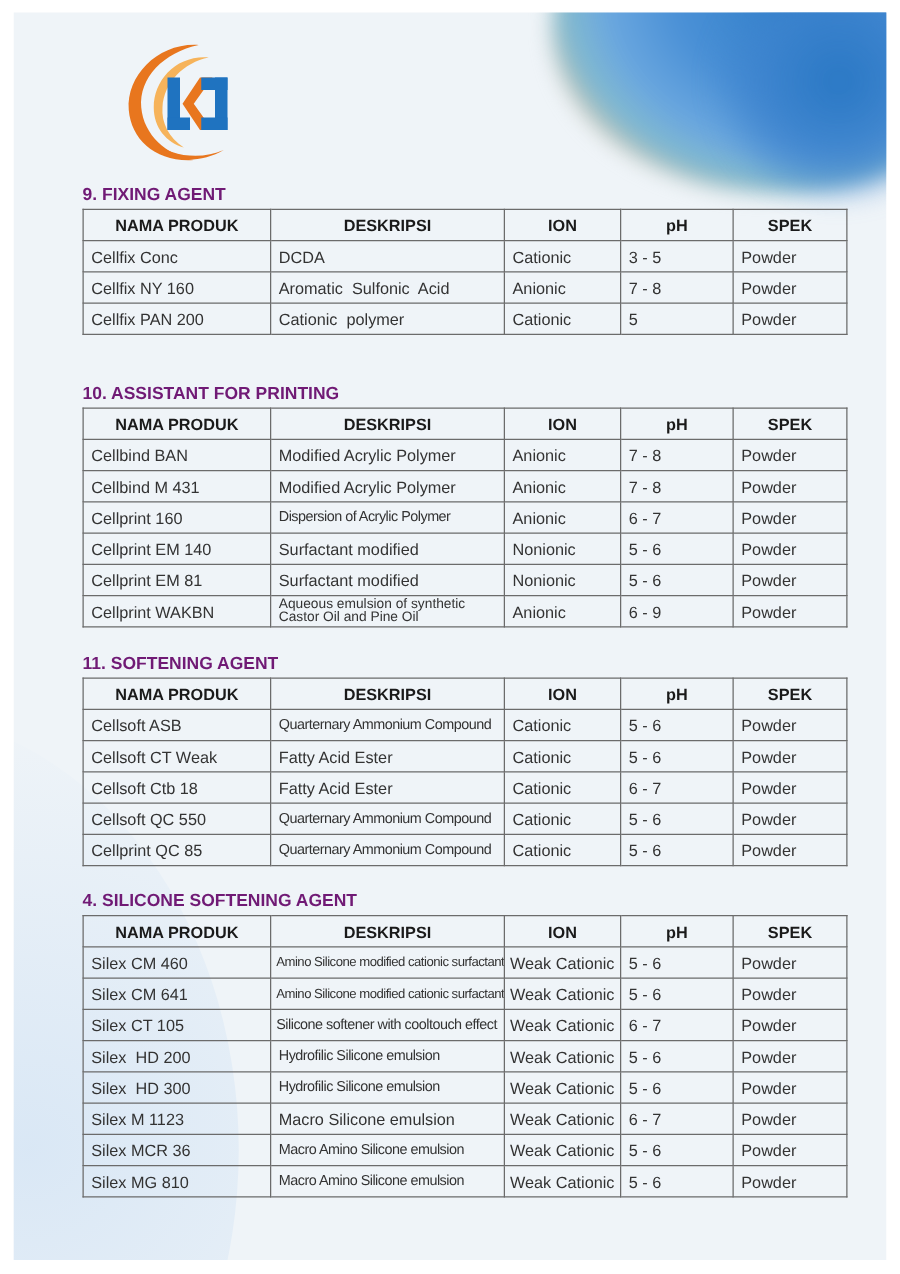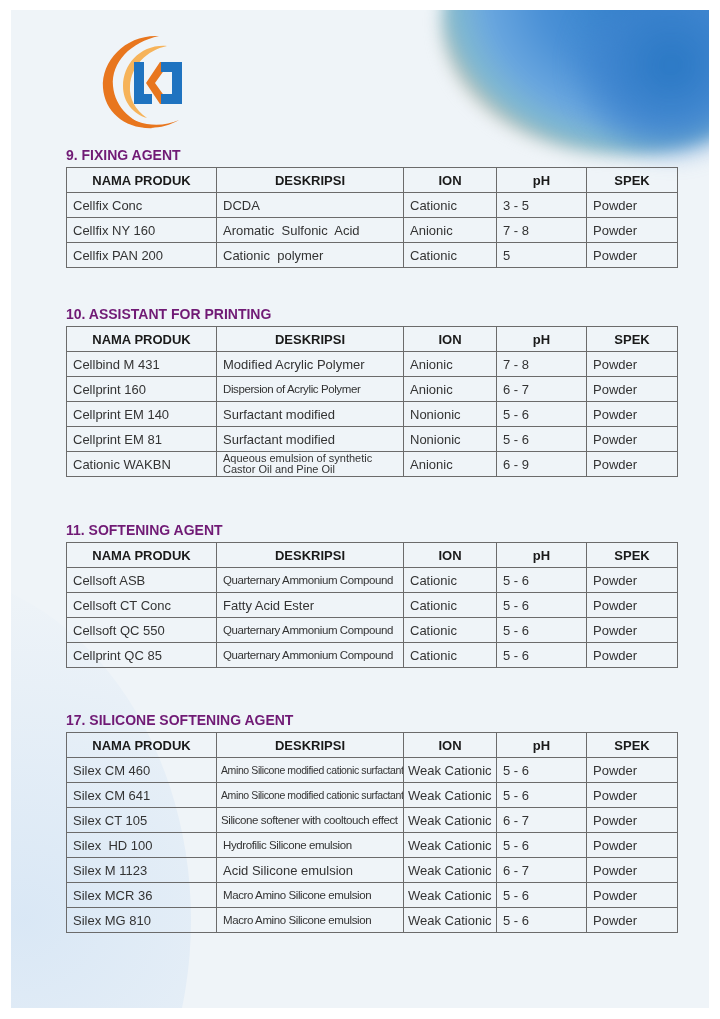--- a/index.html
+++ b/index.html
@@ -111,6 +111,13 @@
     </thead>
   <tbody>
     <tr>
+        <td>Cellbind BAN</td>
+        <td>Modified Acrylic Polymer</td>
+        <td>Anionic</td>
+        <td>7 - 8</td>
+        <td>Powder</td>
+      </tr>
+    <tr>
         <td>Cellbind M 431</td>
         <td>Modified Acrylic Polymer</td>
         <td>Anionic</td>

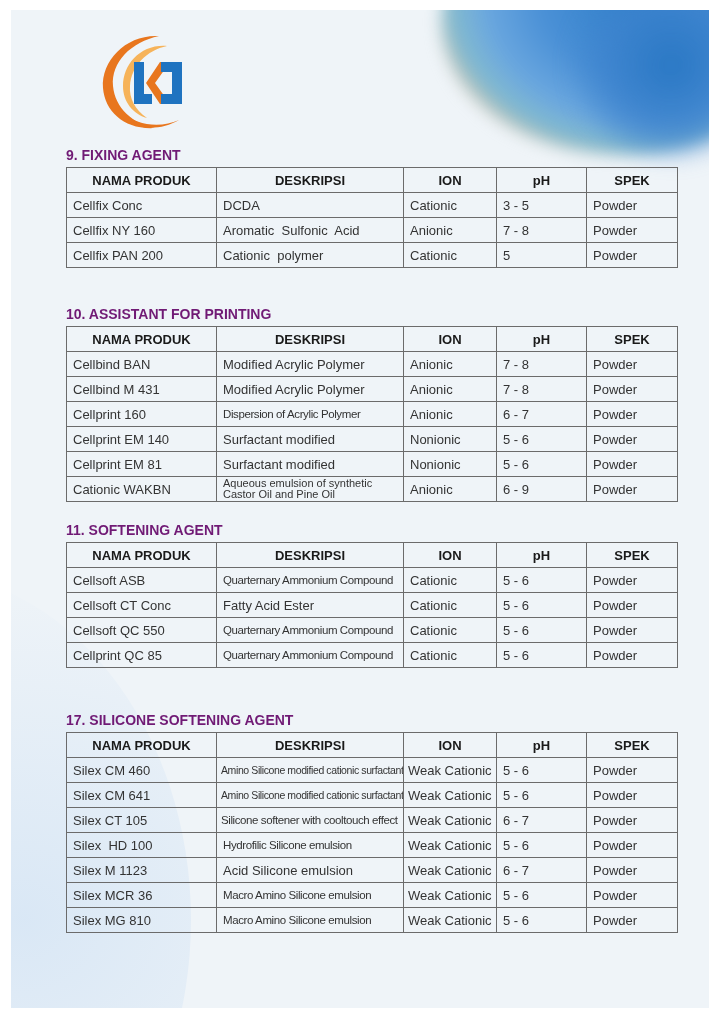--- a/index.html
+++ b/index.html
@@ -146,7 +146,7 @@
         <td>Powder</td>
       </tr>
     <tr>
-        <td>Cationic WAKBN</td>
+        <td>Cellprint WAKBN</td>
         <td class="tiny">Aqueous  emulsion  of synthetic Castor Oil and Pine Oil</td>
         <td>Anionic</td>
         <td>6 - 9</td>

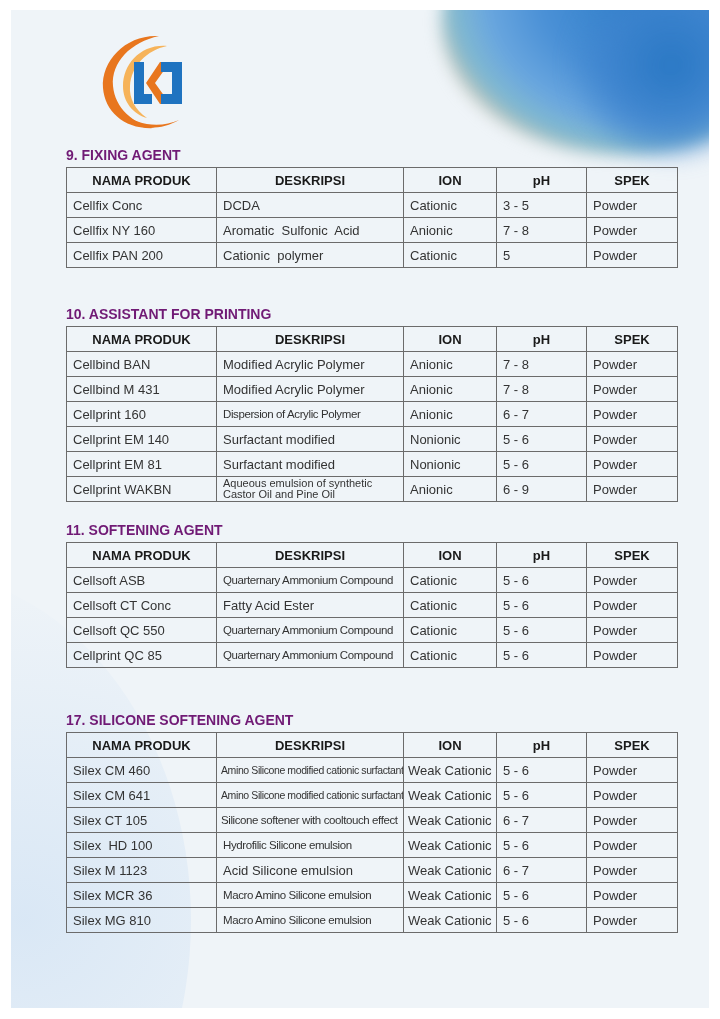--- a/index.html
+++ b/index.html
@@ -182,7 +182,7 @@
         <td>Powder</td>
       </tr>
     <tr>
-        <td>Cellsoft CT Conc</td>
+        <td>Cellsoft CT Weak</td>
         <td>Fatty Acid Ester</td>
         <td>Cationic</td>
         <td>5 - 6</td>

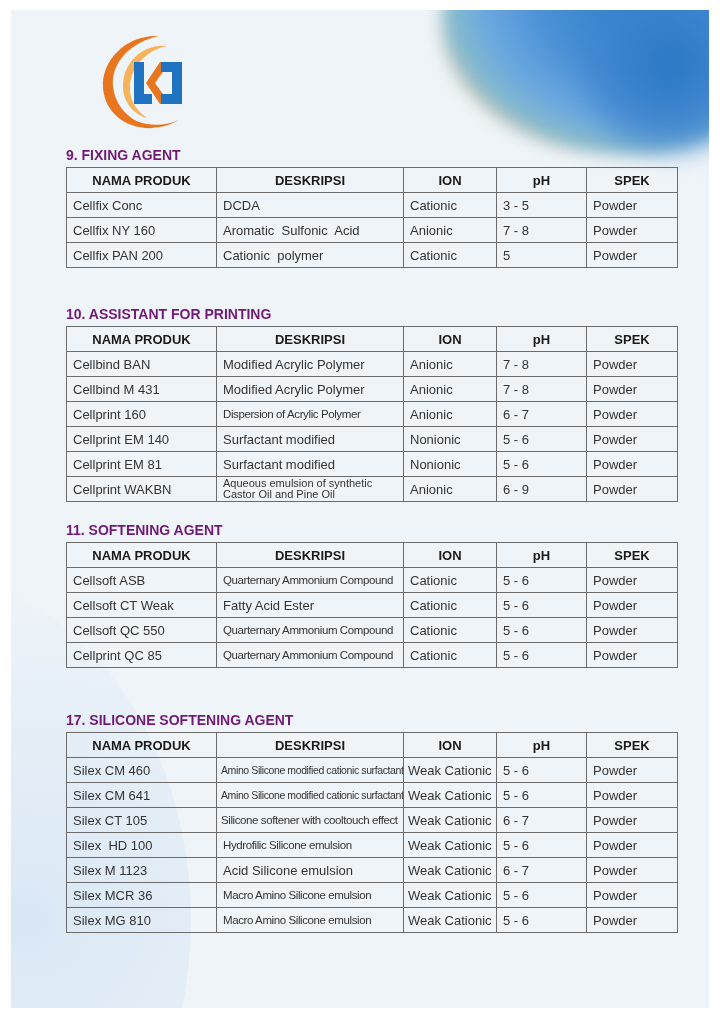--- a/index.html
+++ b/index.html
@@ -189,6 +189,13 @@
         <td>Powder</td>
       </tr>
     <tr>
+        <td>Cellsoft Ctb 18</td>
+        <td>Fatty Acid Ester</td>
+        <td>Cationic</td>
+        <td>6 - 7</td>
+        <td>Powder</td>
+      </tr>
+    <tr>
         <td>Cellsoft QC 550</td>
         <td class="narrow">Quarternary Ammonium Compound</td>
         <td>Cationic</td>

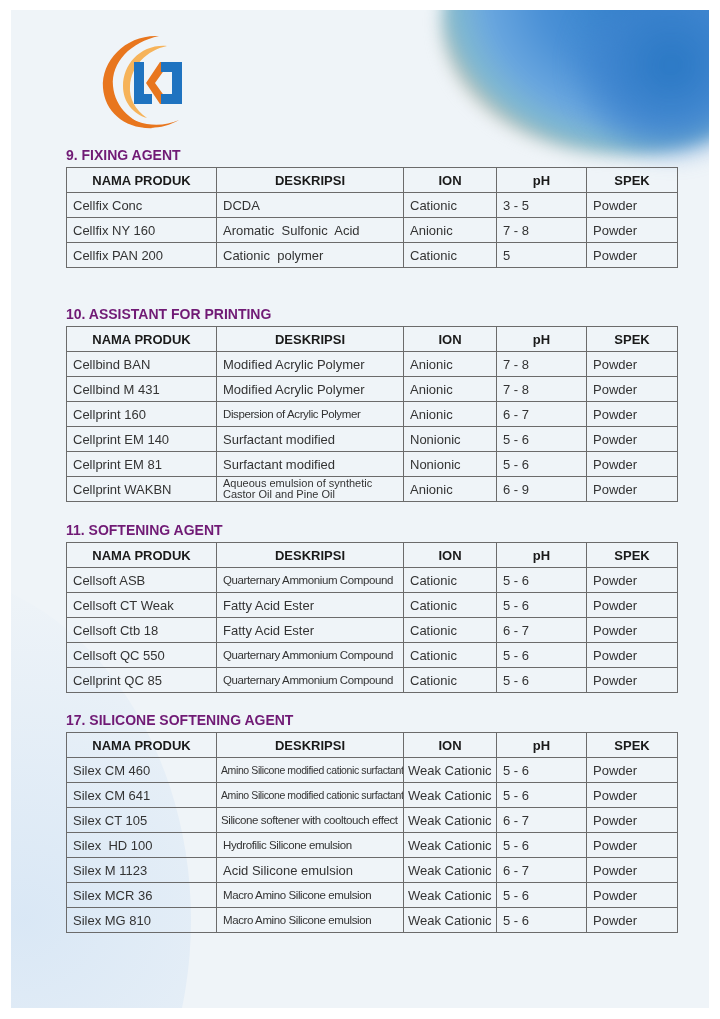--- a/index.html
+++ b/index.html
@@ -212,7 +212,7 @@
   </tbody>
 </table>
 
-<div class="section-title" style="top:712px">17. SILICONE SOFTENING AGENT</div>
+<div class="section-title" style="top:712px">4. SILICONE SOFTENING AGENT</div>
 <table class="spec" style="top:732px">
   <colgroup>
       <col class="c1">

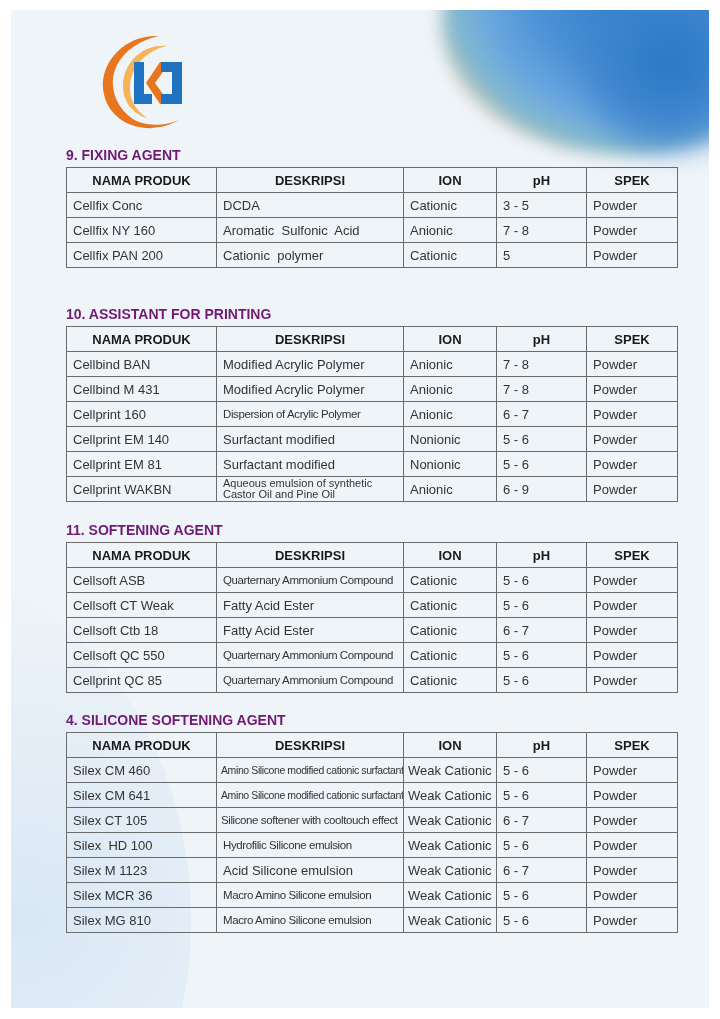--- a/index.html
+++ b/index.html
@@ -253,7 +253,7 @@
         <td>Powder</td>
       </tr>
     <tr>
-        <td style="white-space:pre">Silex  HD 100</td>
+        <td style="white-space:pre">Silex  HD 200</td>
         <td class="narrow">Hydrofilic Silicone emulsion</td>
         <td style="padding-left:4px">Weak Cationic</td>
         <td>5 - 6</td>

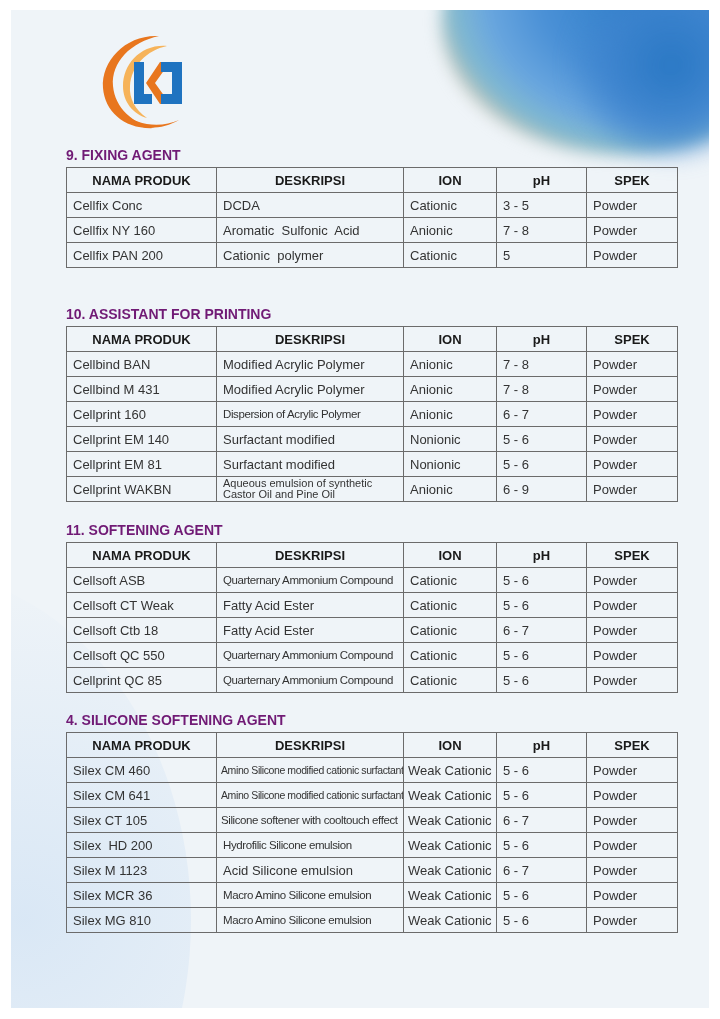--- a/index.html
+++ b/index.html
@@ -260,6 +260,13 @@
         <td>Powder</td>
       </tr>
     <tr>
+        <td style="white-space:pre">Silex  HD 300</td>
+        <td class="narrow">Hydrofilic Silicone emulsion</td>
+        <td style="padding-left:4px">Weak Cationic</td>
+        <td>5 - 6</td>
+        <td>Powder</td>
+      </tr>
+    <tr>
         <td>Silex M 1123</td>
         <td>Acid Silicone emulsion</td>
         <td style="padding-left:4px">Weak Cationic</td>

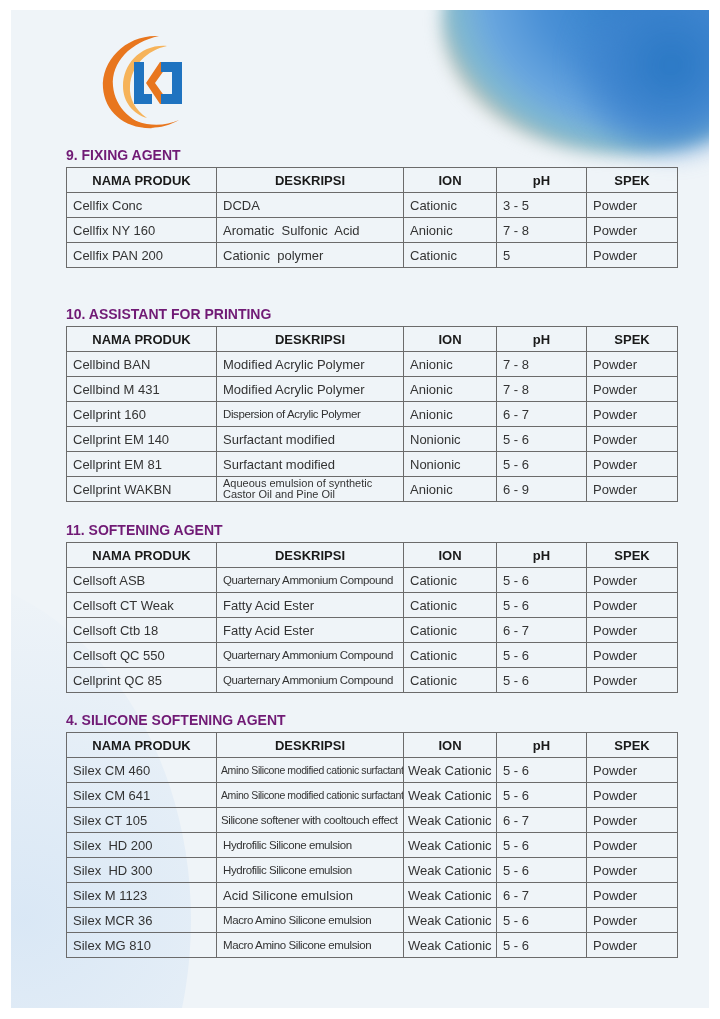--- a/index.html
+++ b/index.html
@@ -268,7 +268,7 @@
       </tr>
     <tr>
         <td>Silex M 1123</td>
-        <td>Acid Silicone emulsion</td>
+        <td>Macro Silicone emulsion</td>
         <td style="padding-left:4px">Weak Cationic</td>
         <td>6 - 7</td>
         <td>Powder</td>

